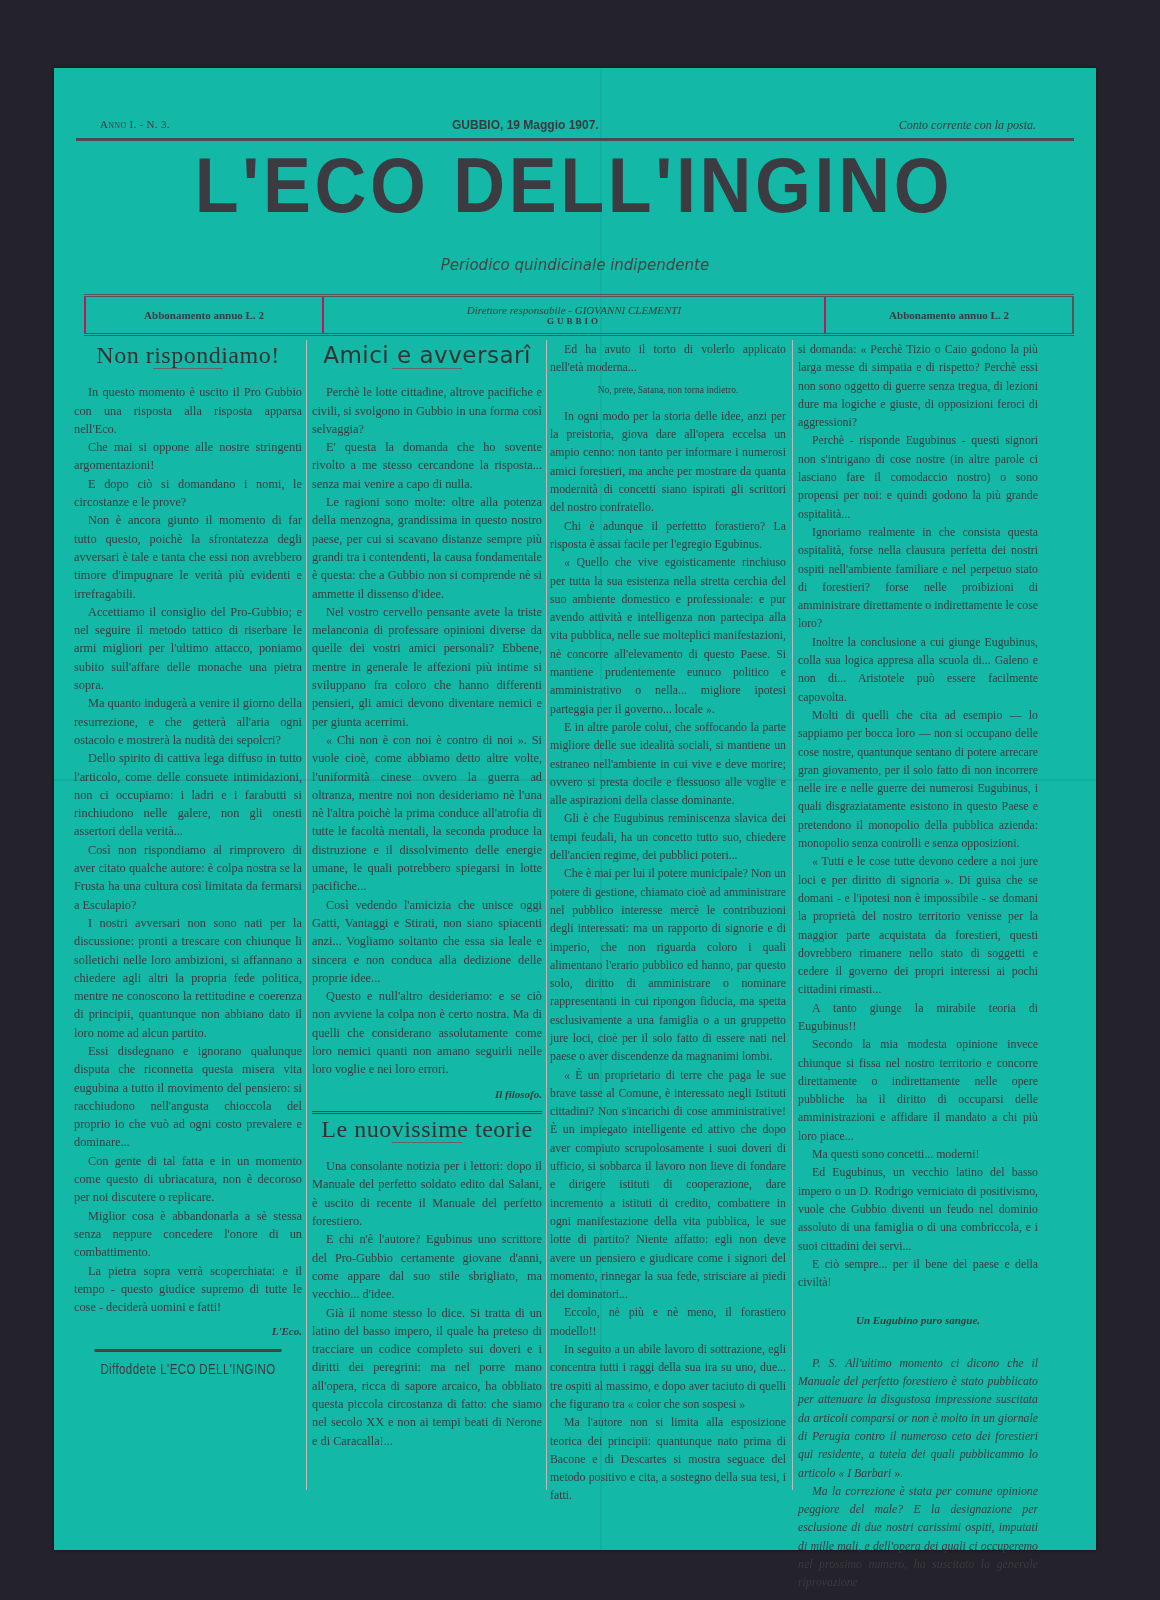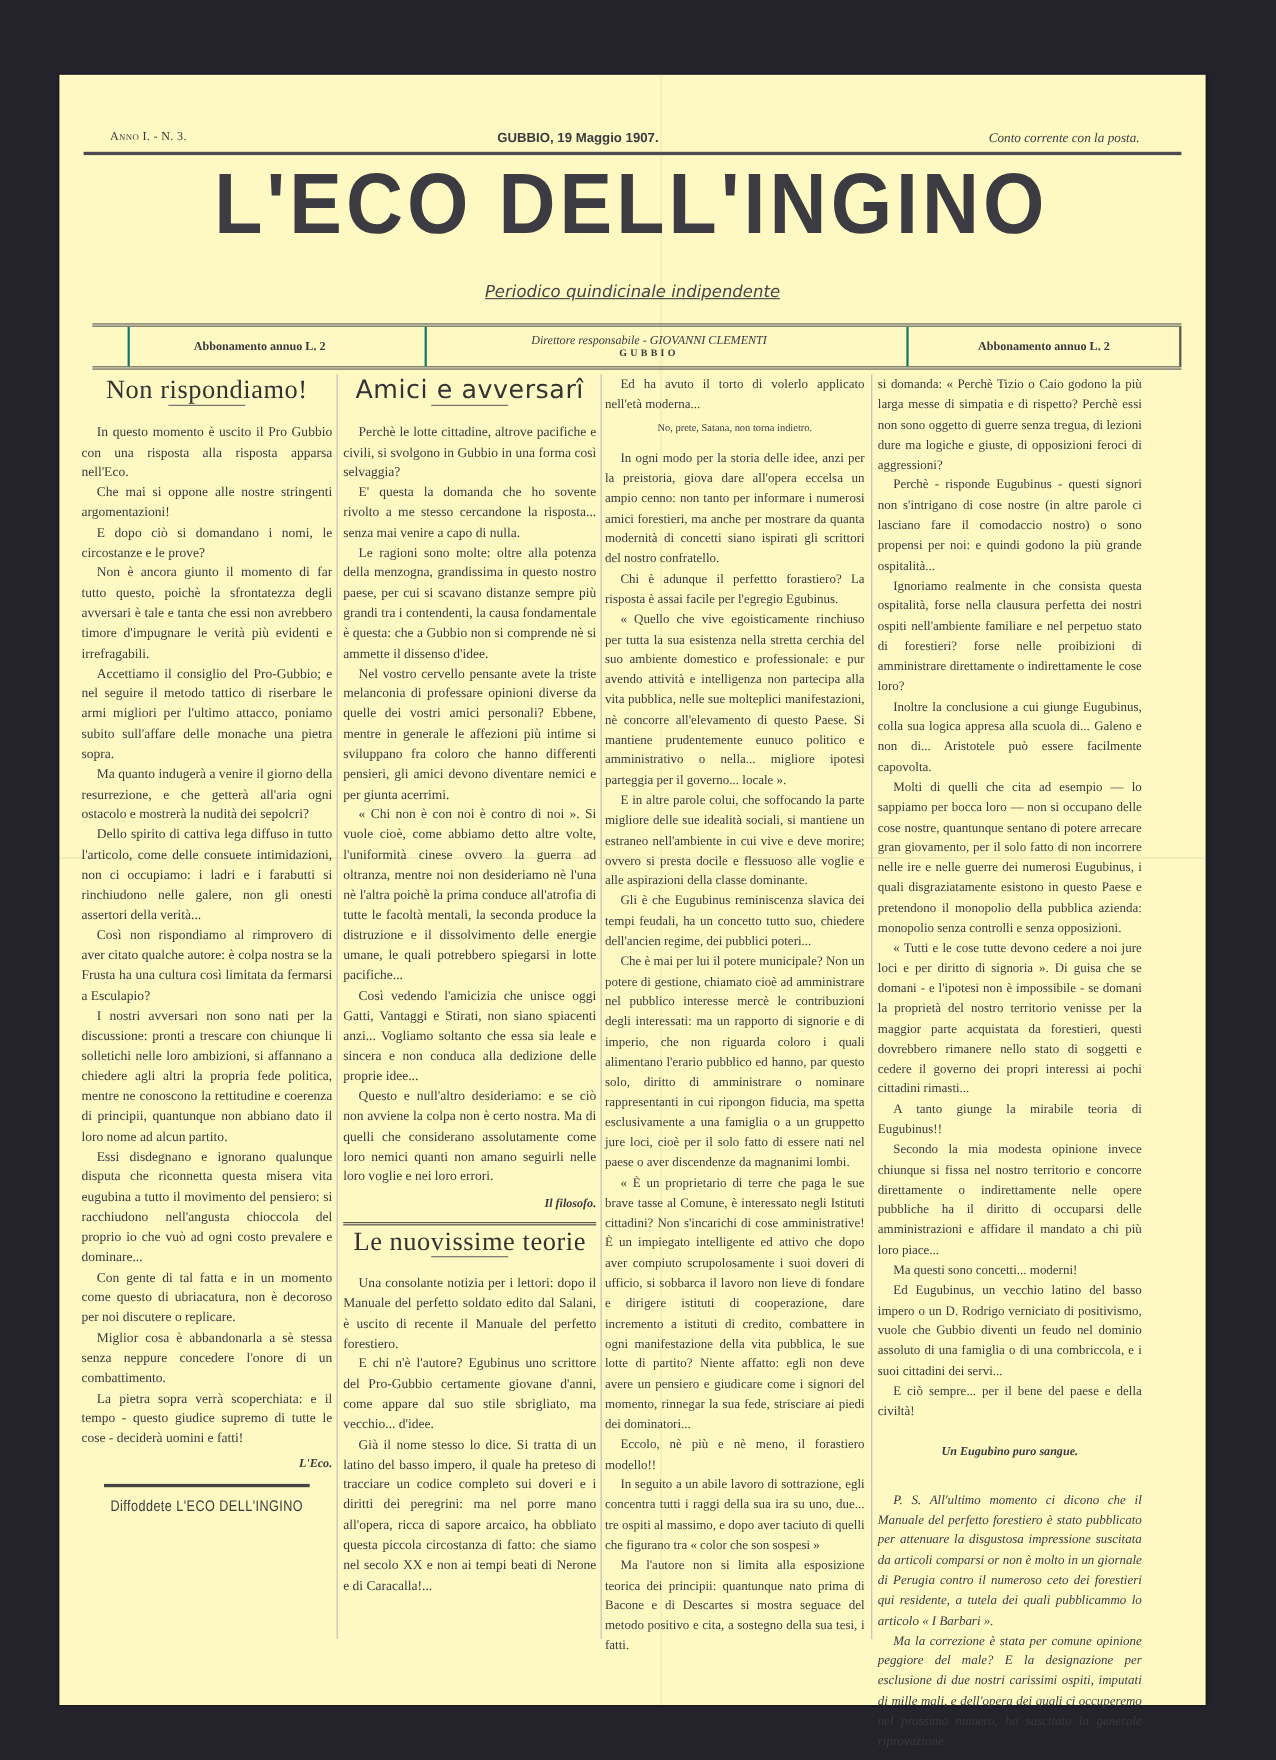--- a/index.html
+++ b/index.html
@@ -4,7 +4,7 @@
 <style>
   html, body { margin:0; padding:0; }
   body { width:1160px; height:1600px; background:#24222a; position:relative; overflow:hidden; font-family:"Liberation Serif", "DejaVu Serif", serif; color:#3a3a3e; }
-  .paper { position:absolute; left:54px; top:68px; width:1042px; height:1482px; background:#fef9c3; box-shadow:0 0 3px rgba(0,0,0,.5); }
+  .paper { position:absolute; left:54px; top:68px; width:1042px; height:1482px; background:#14b8a6; box-shadow:0 0 3px rgba(0,0,0,.5); }
   .fold-v { position:absolute; left:546px; top:0; width:2px; height:100%; background:rgba(0,0,0,.04); }
   .fold-h { position:absolute; left:0; top:711px; height:2px; width:100%; background:rgba(0,0,0,.05); }
   .topline { position:absolute; top:50px; font-size:11px; }

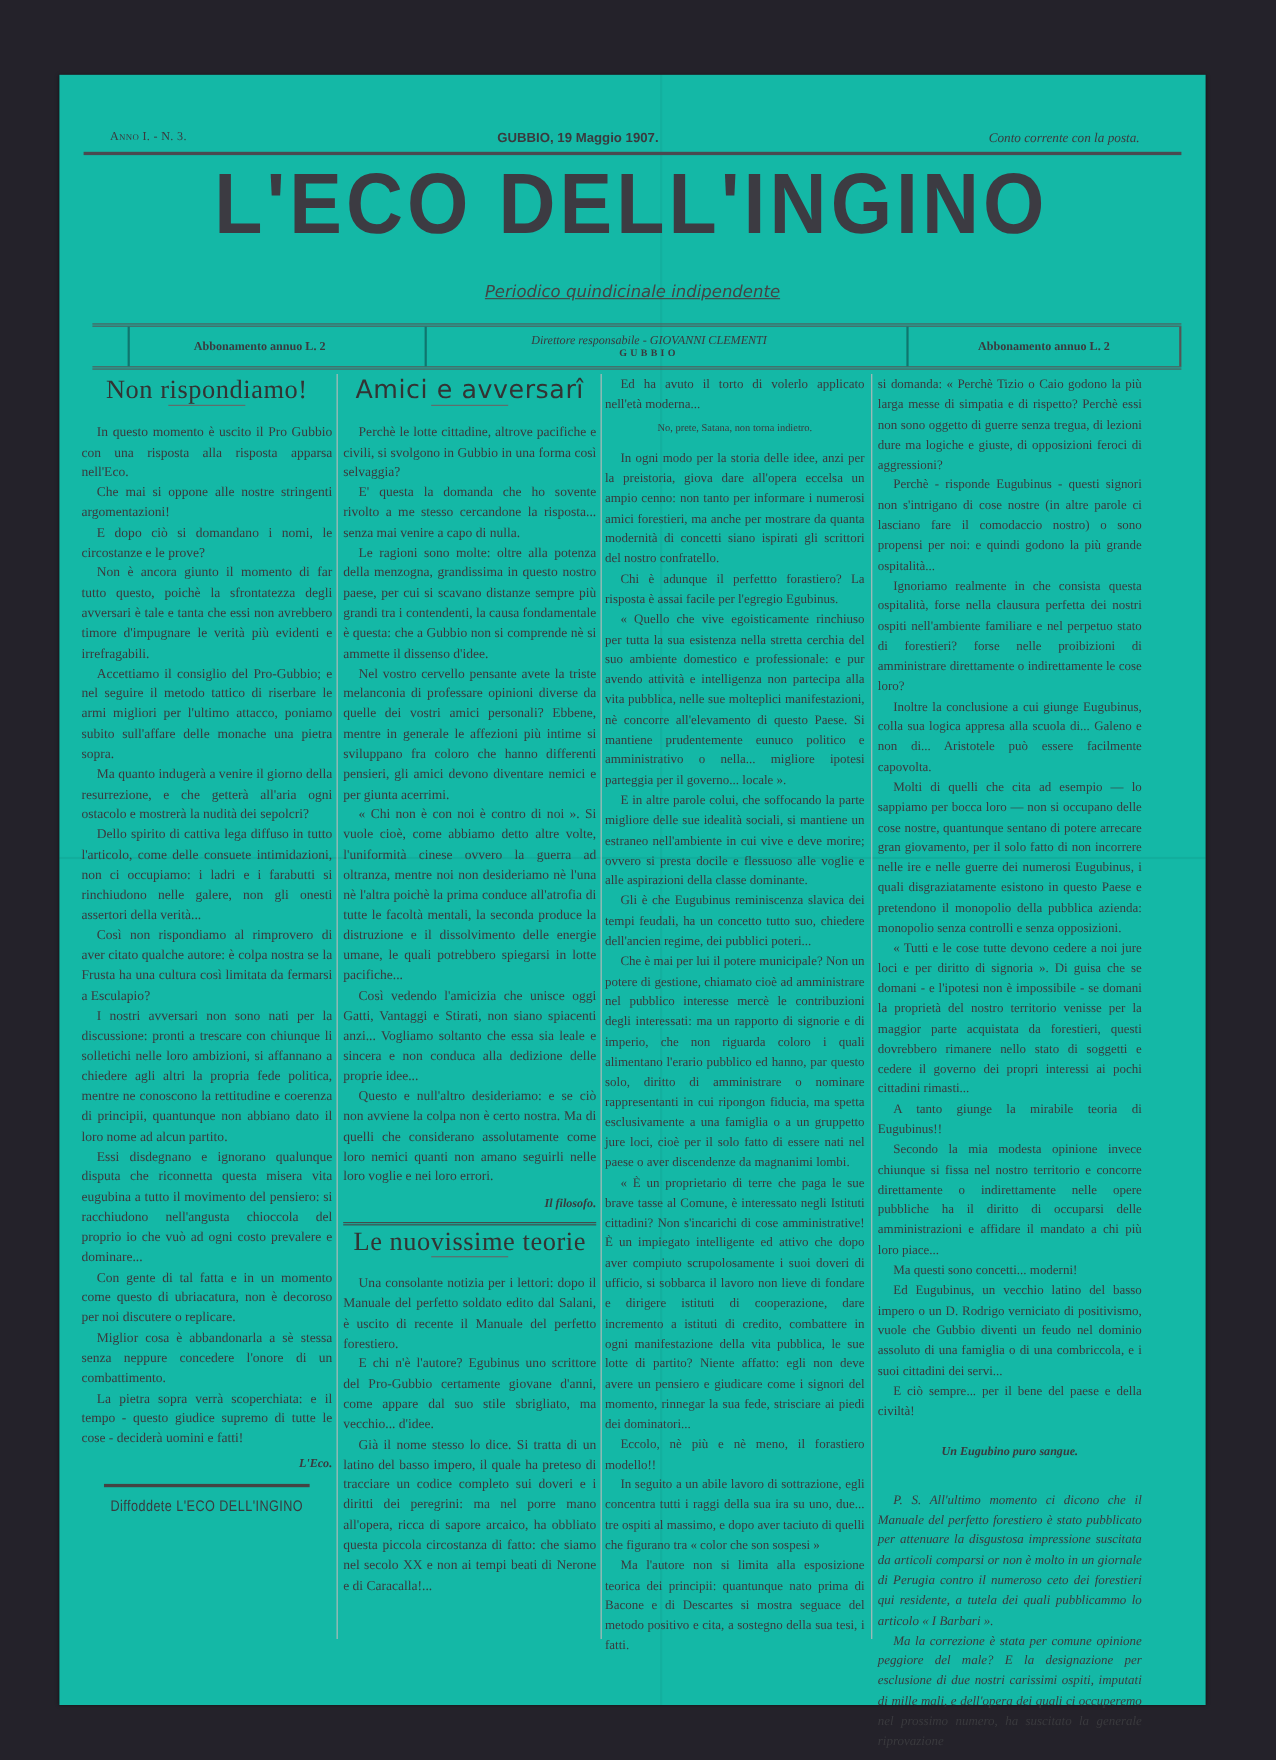--- a/index.html
+++ b/index.html
@@ -13,7 +13,7 @@
   .conto { right:60px; font-style:italic; font-size:12px; }
   .rule { position:absolute; left:22px; right:22px; height:0; border-top:3px solid #4a4a50; }
   .mast { position:absolute; left:70px; width:900px; top:72px; text-align:center; font-family:"Liberation Sans", "DejaVu Sans", sans-serif; font-weight:bold; font-size:78px; letter-spacing:4px; color:#3c3b42; transform:scaleX(.92); transform-origin:center; line-height:90px; }
-  .subtitle { position:absolute; top:188px; left:0; width:100%; text-align:center; font-family:"DejaVu Sans", sans-serif; font-size:15px; font-style:italic; color:#444;text-decoration:underline; }
+  .subtitle { position:absolute; top:188px; left:0; width:100%; text-align:center; font-family:"DejaVu Sans", sans-serif; font-size:15px; font-style:italic; color:#444; }
   .infobar { position:absolute; top:226px; left:30px; right:22px; height:36px; display:flex; border-top:3px double #555; border-bottom:3px double #555; }
   .infobar .cell { display:flex; flex-direction:column; align-items:center; justify-content:center; font-size:11px; border-left:2px solid #0f766e;margin-left:32px; }
   .infobar .cell:last-child { border-right:2px solid #555; }

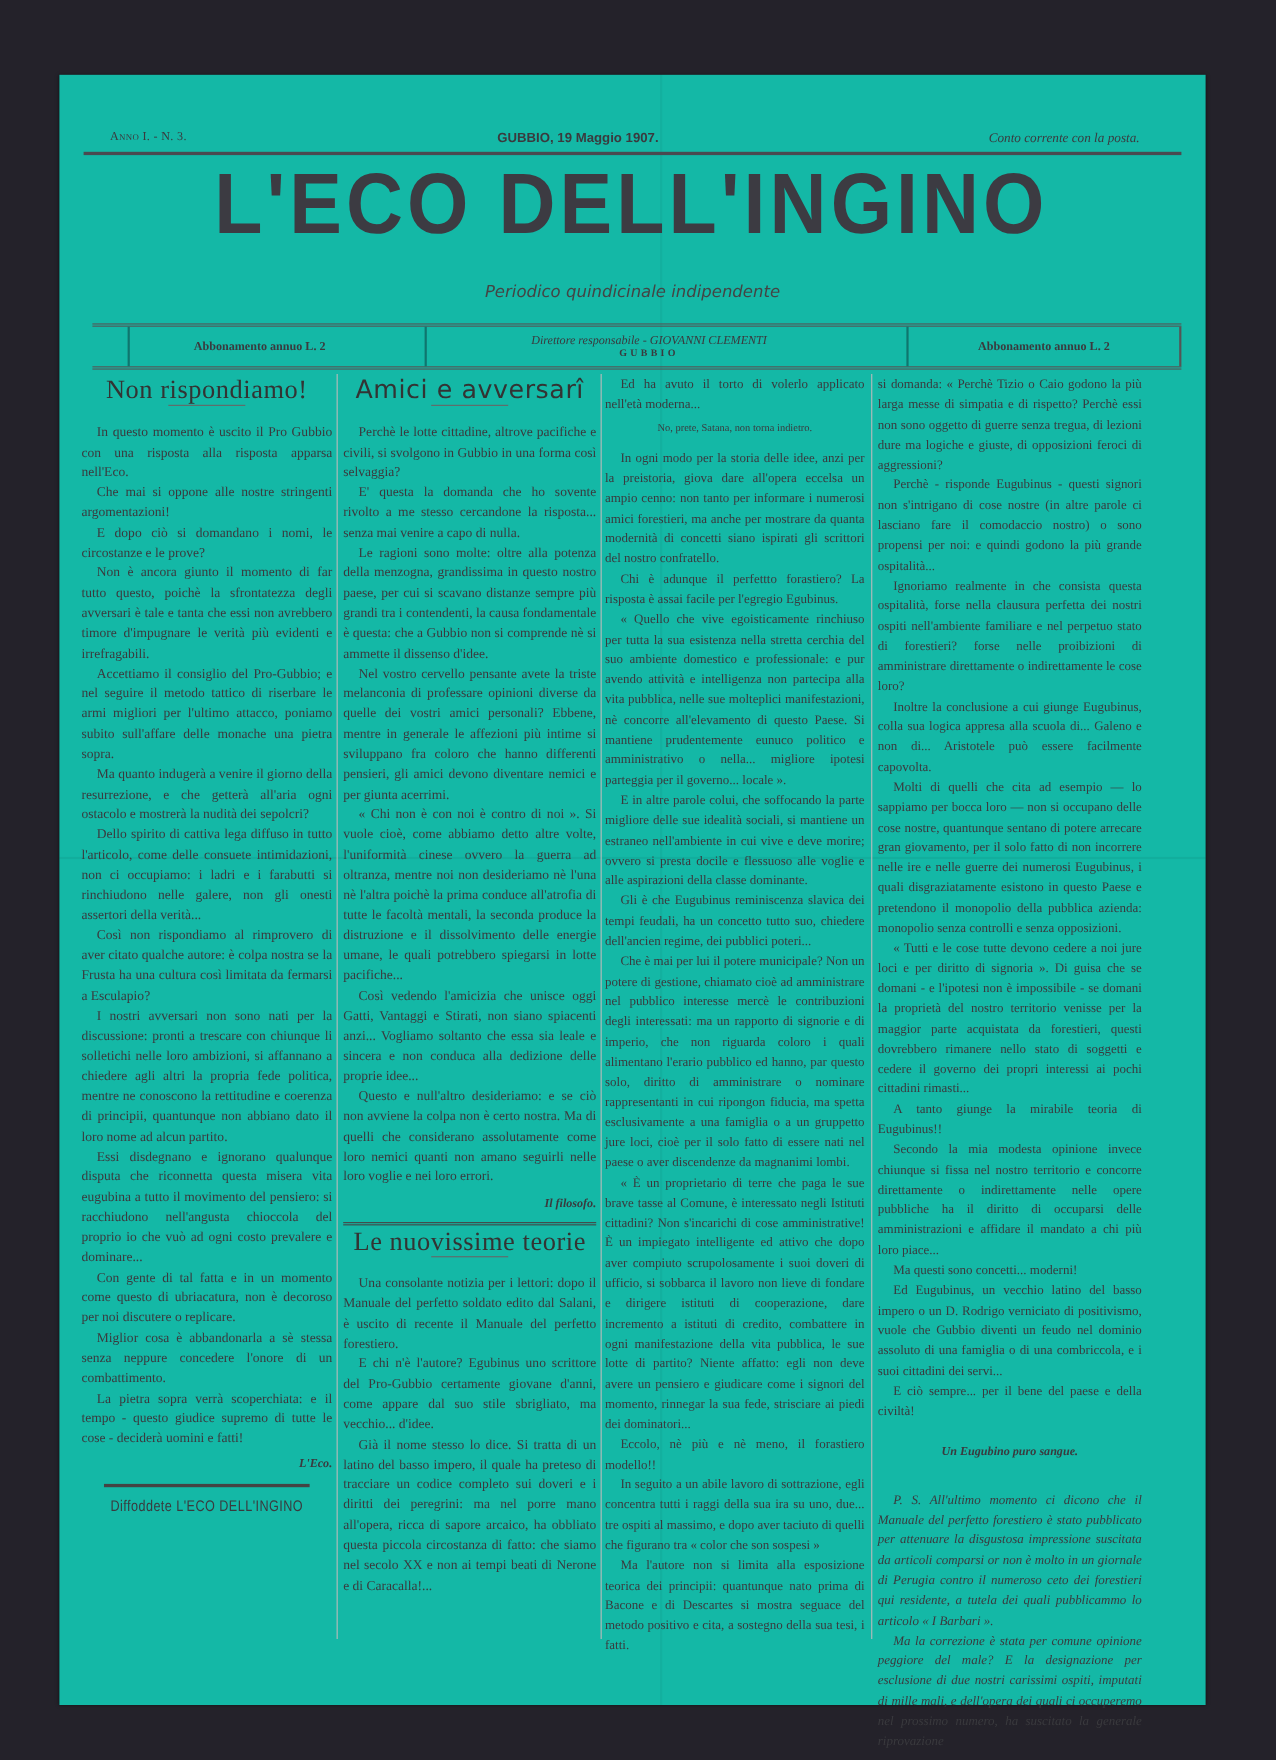--- a/index.html
+++ b/index.html
@@ -15,7 +15,7 @@
   .mast { position:absolute; left:70px; width:900px; top:72px; text-align:center; font-family:"Liberation Sans", "DejaVu Sans", sans-serif; font-weight:bold; font-size:78px; letter-spacing:4px; color:#3c3b42; transform:scaleX(.92); transform-origin:center; line-height:90px; }
   .subtitle { position:absolute; top:188px; left:0; width:100%; text-align:center; font-family:"DejaVu Sans", sans-serif; font-size:15px; font-style:italic; color:#444; }
   .infobar { position:absolute; top:226px; left:30px; right:22px; height:36px; display:flex; border-top:3px double #555; border-bottom:3px double #555; }
-  .infobar .cell { display:flex; flex-direction:column; align-items:center; justify-content:center; font-size:11px; border-left:2px solid #0f766e;margin-left:32px; }
+  .infobar .cell { display:flex; flex-direction:column; align-items:center; justify-content:center; font-size:11px; border-left:2px solid #be185d; }
   .infobar .cell:last-child { border-right:2px solid #555; }
   .c1 { width:236px; font-weight:bold; }
   .c2 { flex:1; }

